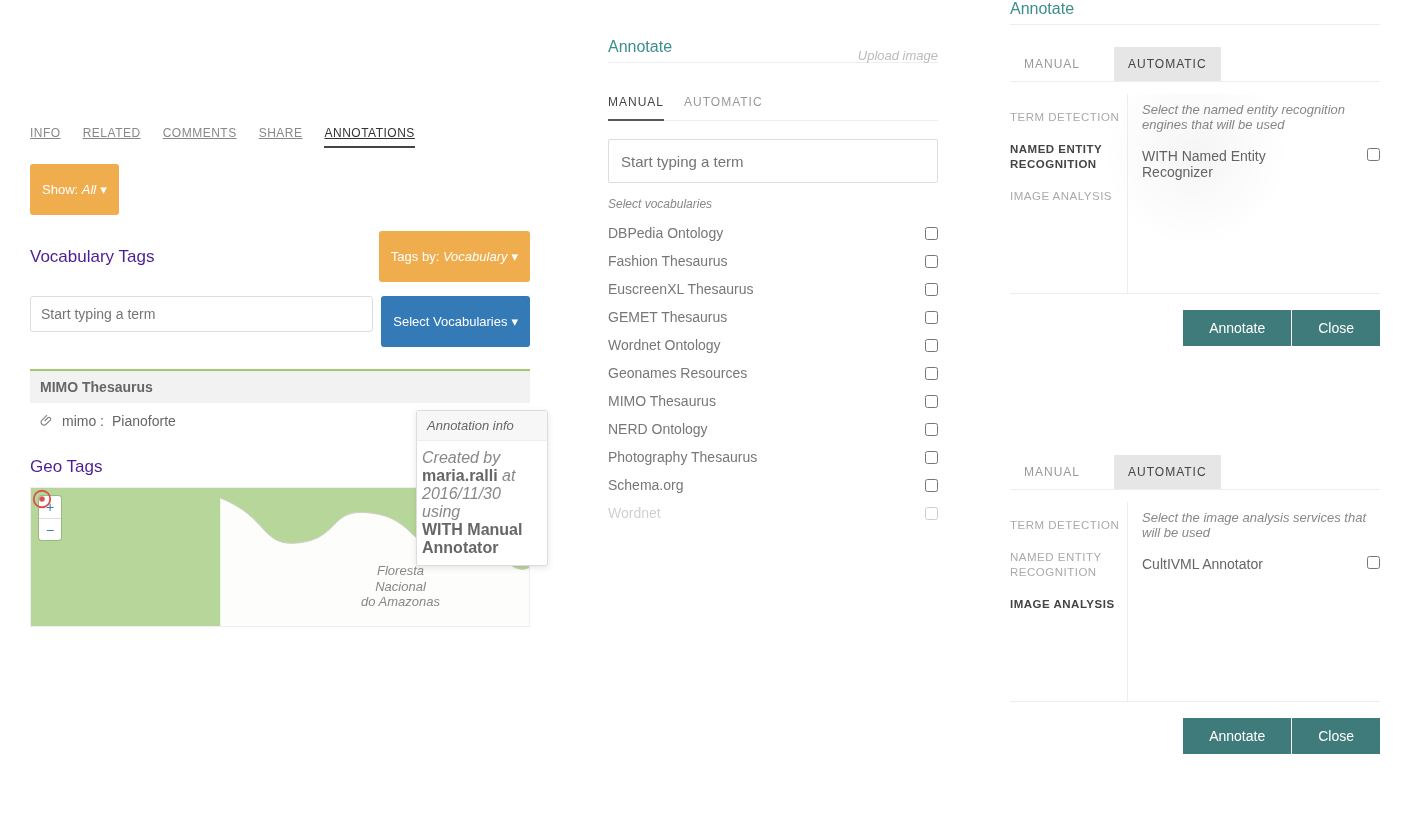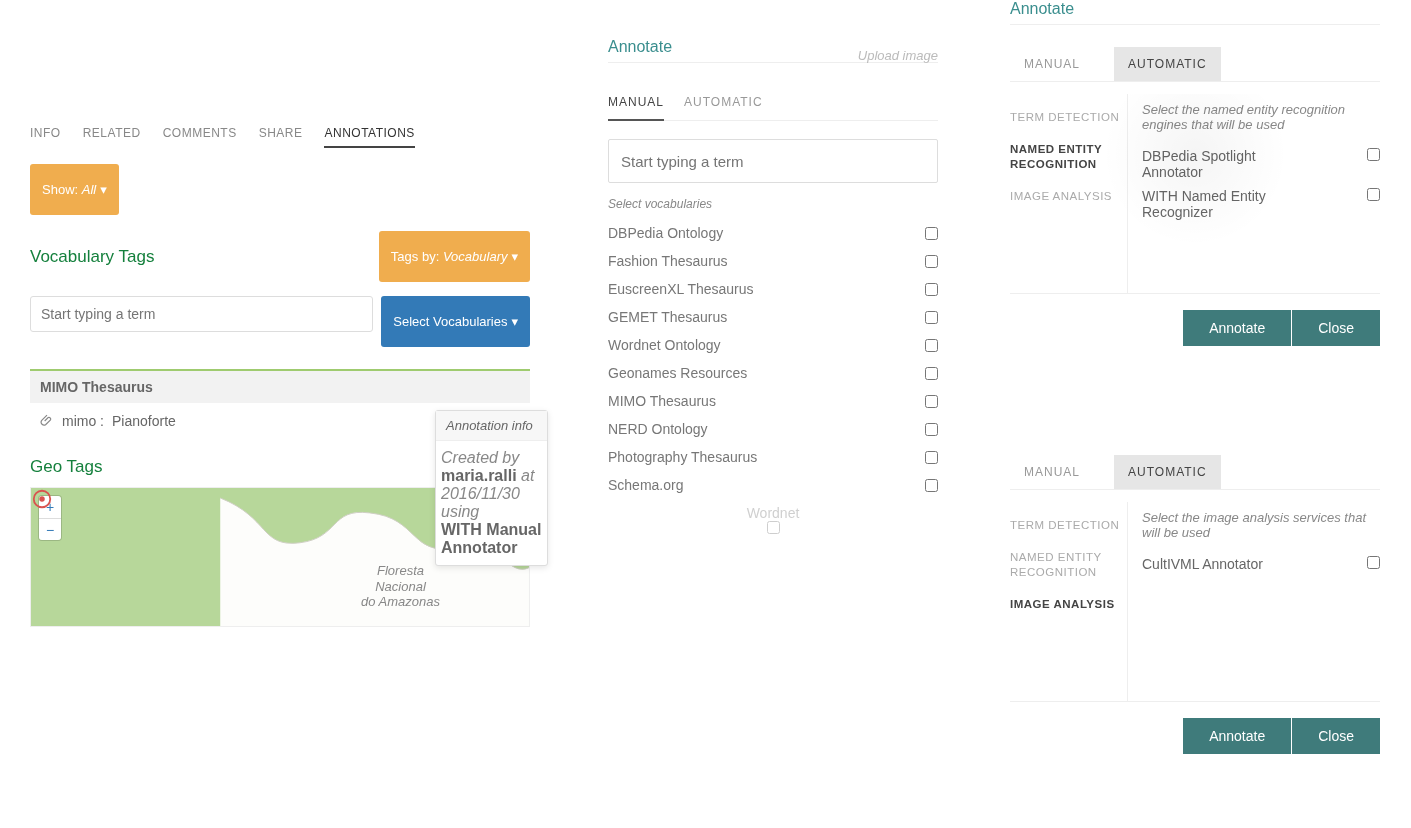--- a/index.html
+++ b/index.html
@@ -17,7 +17,7 @@
   
   .left { left: 30px; top: 120px; width: 500px; }
   .tabs { display: flex; gap: 22px; border-bottom: 0; font-size: 12px; letter-spacing: 0.5px; color: #888; }
-  .tabs .tab { padding: 6px 0; cursor: pointer; }
+  .tabs .tab { padding: 6px 0; cursor: pointer; text-decoration: underline; }
   .tabs .tab.active { color: #333; border-bottom: 2px solid #444; }
   .btn { display: inline-flex; align-items: center; padding: 18px 12px; border-radius: 3px; cursor: pointer; font-size: 13px; color: #fff; }
   .btn-orange { background: #f0ad4e; }

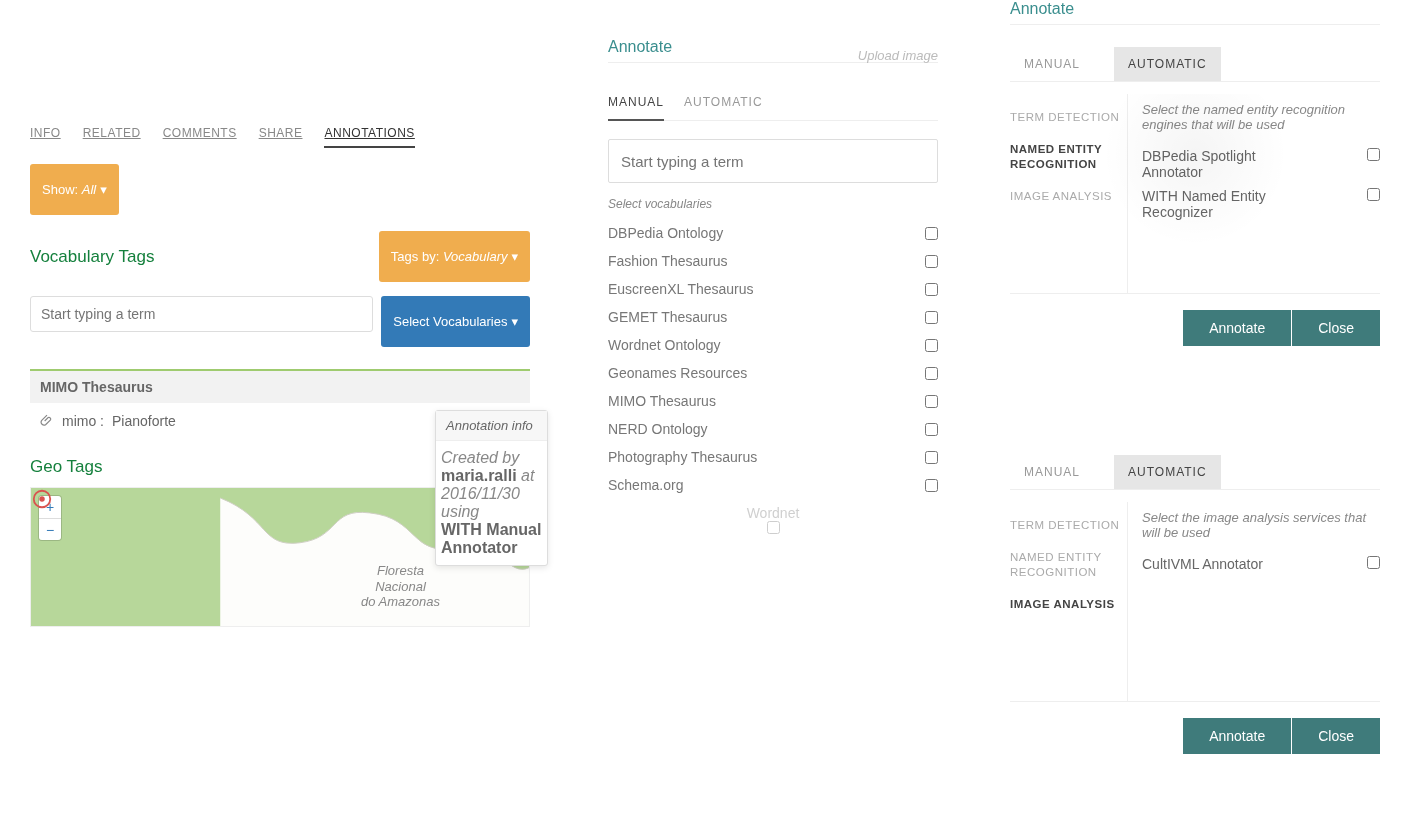--- a/index.html
+++ b/index.html
@@ -234,10 +234,6 @@
       <div class="instr">Select the named entity recognition engines that will be used</div>
       <div id="engines1">
           <div class="engine-row">
-            <span style="max-width: 160px;">DBPedia Spotlight Annotator</span>
-            <input type="checkbox" style="">
-          </div>
-          <div class="engine-row">
             <span style="max-width: 160px;">WITH Named Entity Recognizer</span>
             <input type="checkbox" style="">
           </div>

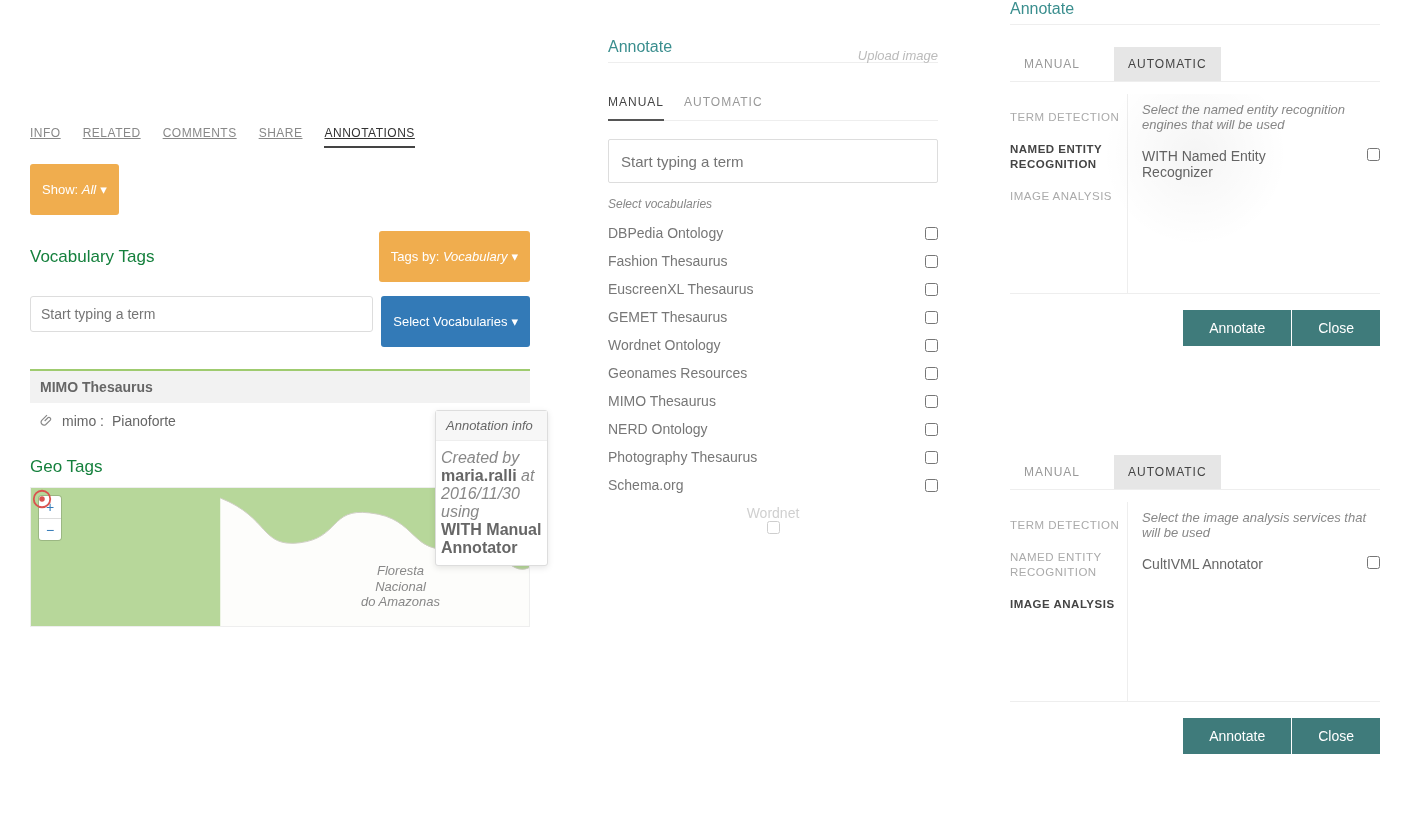--- a/index.html
+++ b/index.html
@@ -25,7 +25,7 @@
   .btn .caret { margin-left: 4px; }
   .show-row { margin-top: 16px; }
   .vocab-row { display: flex; justify-content: space-between; align-items: center; margin-top: 16px; }
-  .section-title { color: #15803d; font-size: 17px; font-weight: 400; }
+  .section-title { color: #4c1d95; font-size: 17px; font-weight: 400; }
   .input-row { display: flex; gap: 8px; margin-top: 14px; }
   .text-input { flex: 1; height: 36px; border: 1px solid #ddd; border-radius: 3px; padding: 0 10px; font-size: 14px; color: #888; }
   .mimo-header { margin-top: 22px; background: #f2f2f2; border-top: 2px solid #9fcb6f; padding: 8px 10px; font-weight: 600; color: #666; position: relative; }

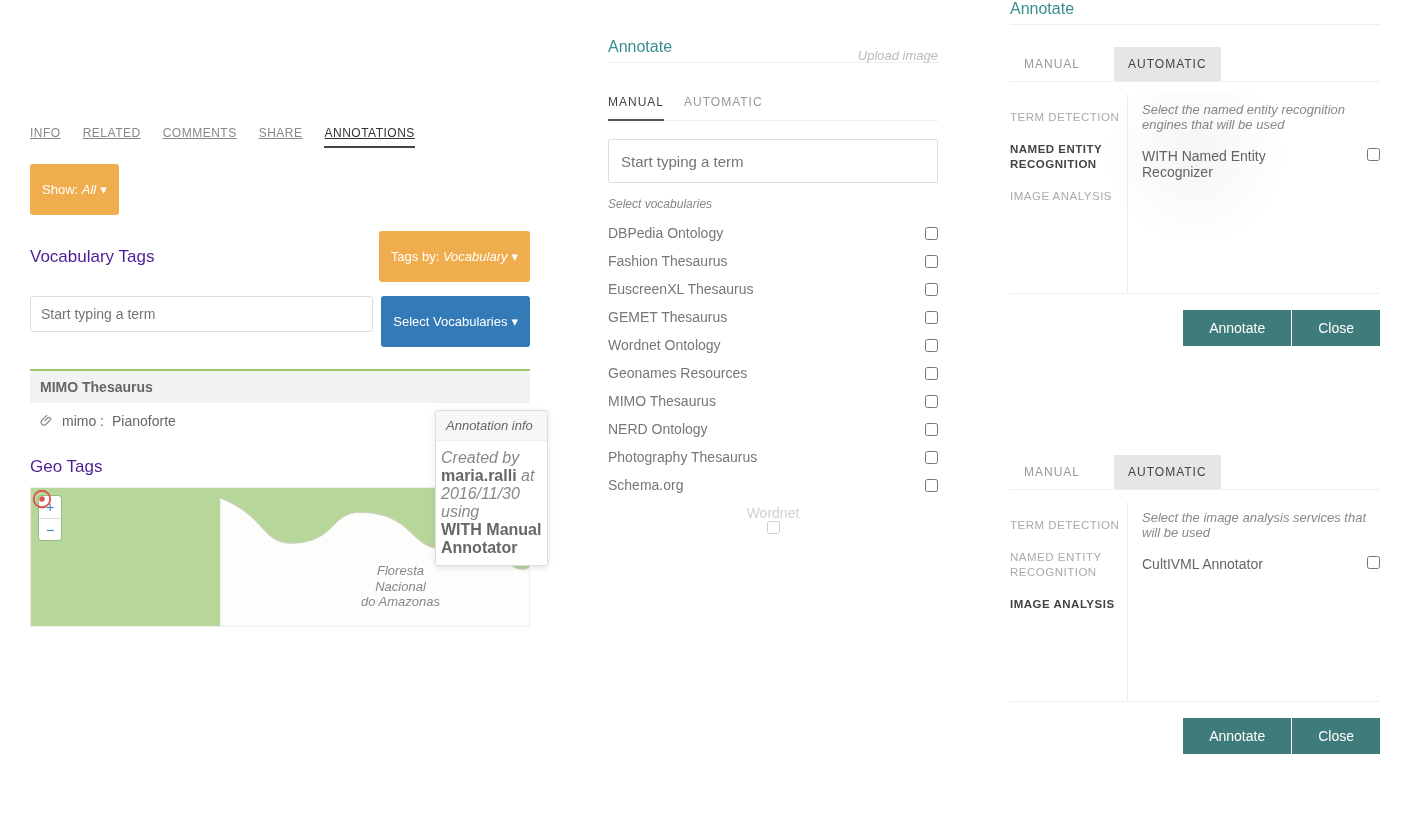--- a/index.html
+++ b/index.html
@@ -38,7 +38,7 @@
   .zoom-btn + .zoom-btn { border-top: 1px solid #ddd; }
   .map-label { position: absolute; font-style: italic; color: #888; font-size: 13px; text-align: center; line-height: 1.2; }
   .annotation-popover {
-    position: absolute; right: -18px; top: 290px; width: 113px;
+    position: absolute; right: -18px; top: 290px; width: 132px;
     background: #fff; border: 1px solid #ddd; border-radius: 3px;
     box-shadow: 0 2px 6px rgba(0,0,0,0.1);
   }

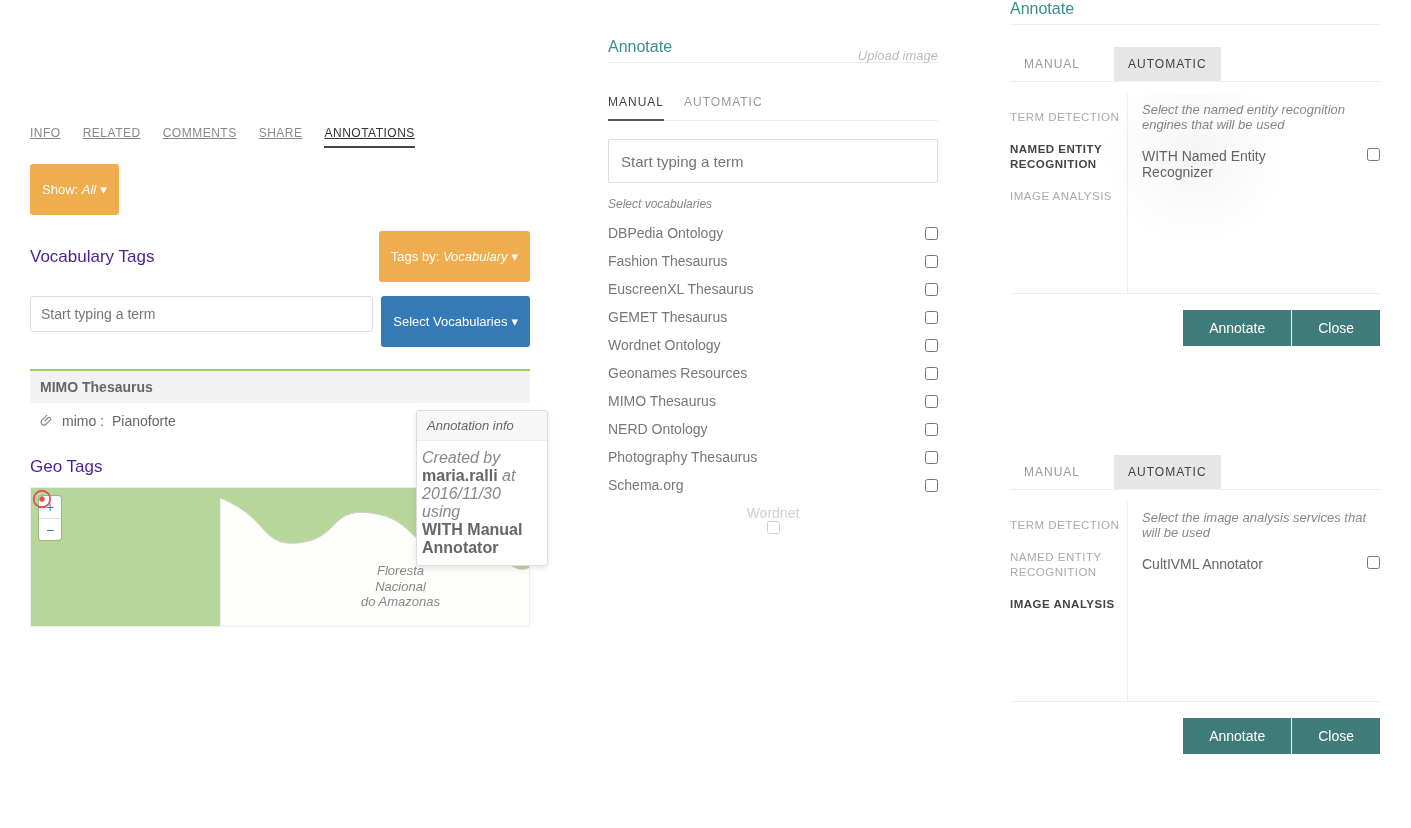--- a/index.html
+++ b/index.html
@@ -60,7 +60,7 @@
   .vocab-list { display: flex; flex-direction: column; }
   .vocab-item { display: flex; justify-content: space-between; align-items: center; padding: 6px 0; color: #777; font-size: 14px; cursor: pointer; }
   .vocab-item input { accent-color: #999; }
-  .faded-bottom { opacity: 0.35; flex-direction: column; }
+  .faded-bottom { opacity: 0.35; }
   .upload-ghost { position: absolute; right: 0; top: 10px; color: #bbb; font-size: 13px; font-style: italic; }
 
   

